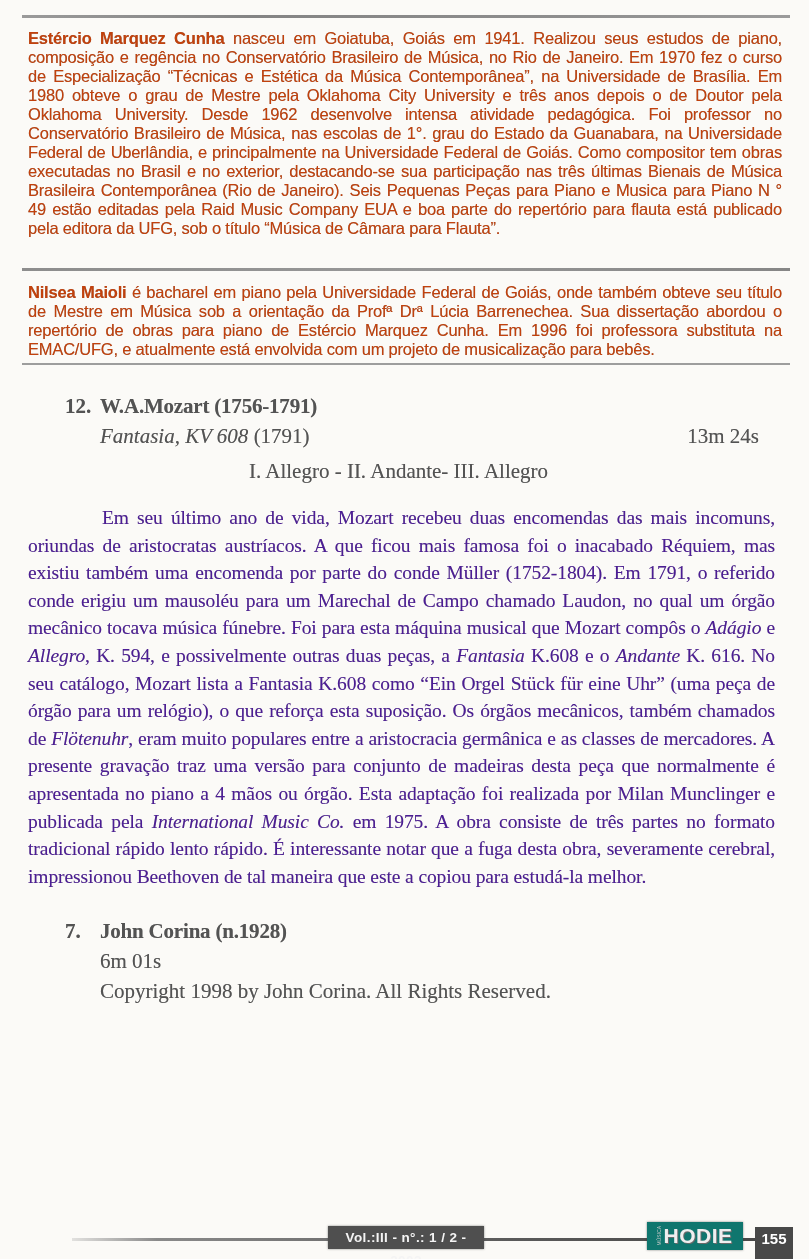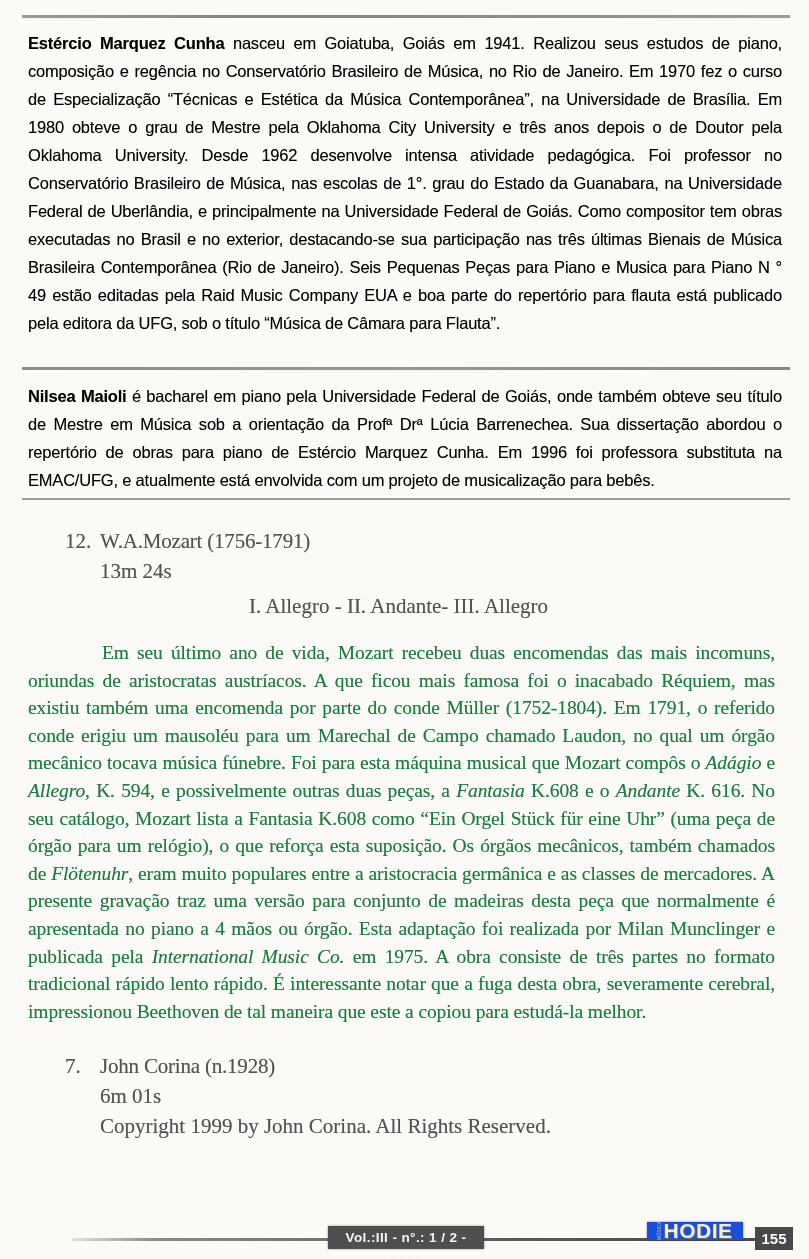--- a/index.html
+++ b/index.html
@@ -18,10 +18,10 @@
   .rule.thin{height:2px;margin:4px 19px 0 22px;background:#9d9d9d;}
   p.bio{
     margin:0 27px 0 28px;
-    font-size:16.5px;line-height:28px;
+    font-size:16.5px;line-height:19px;
     letter-spacing:-0.2px;
     text-align:justify;
-    color:#000000;
+    color:#c2410c;
     text-shadow:0 0 0.4px rgba(80,80,80,.55);
   }
   .b{font-weight:bold;}

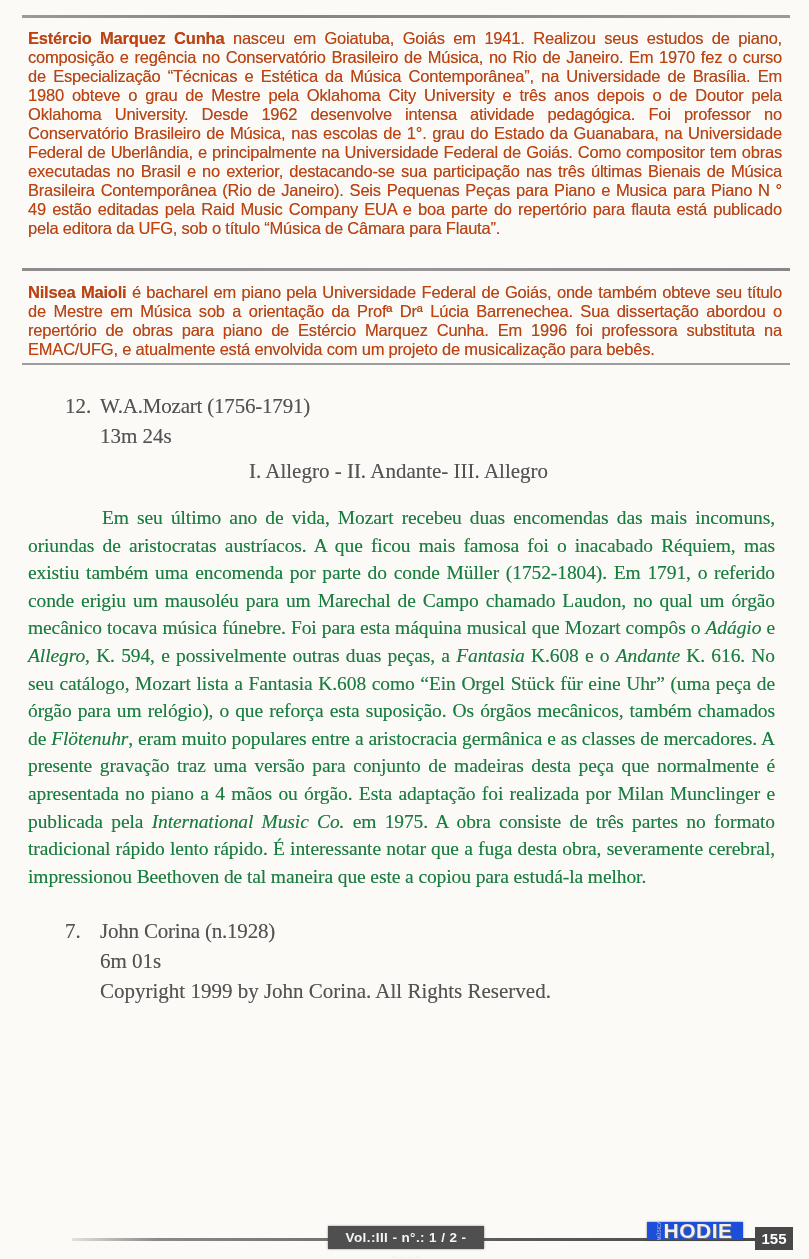--- a/index.html
+++ b/index.html
@@ -31,7 +31,7 @@
   .track.first{margin-top:26px;}
   .track.second{margin-top:26px;}
   .thead{padding-left:37px;}
-  .tnum{display:inline-block;width:35px;font-weight:normal;}
+  .tnum{display:inline-block;width:35px;font-weight:bold;}
   .tcomposer{font-weight:normal;letter-spacing:-0.2px;}
   .workline{padding-left:72px;display:flex;align-items:baseline;}
   .twork{flex:1;}

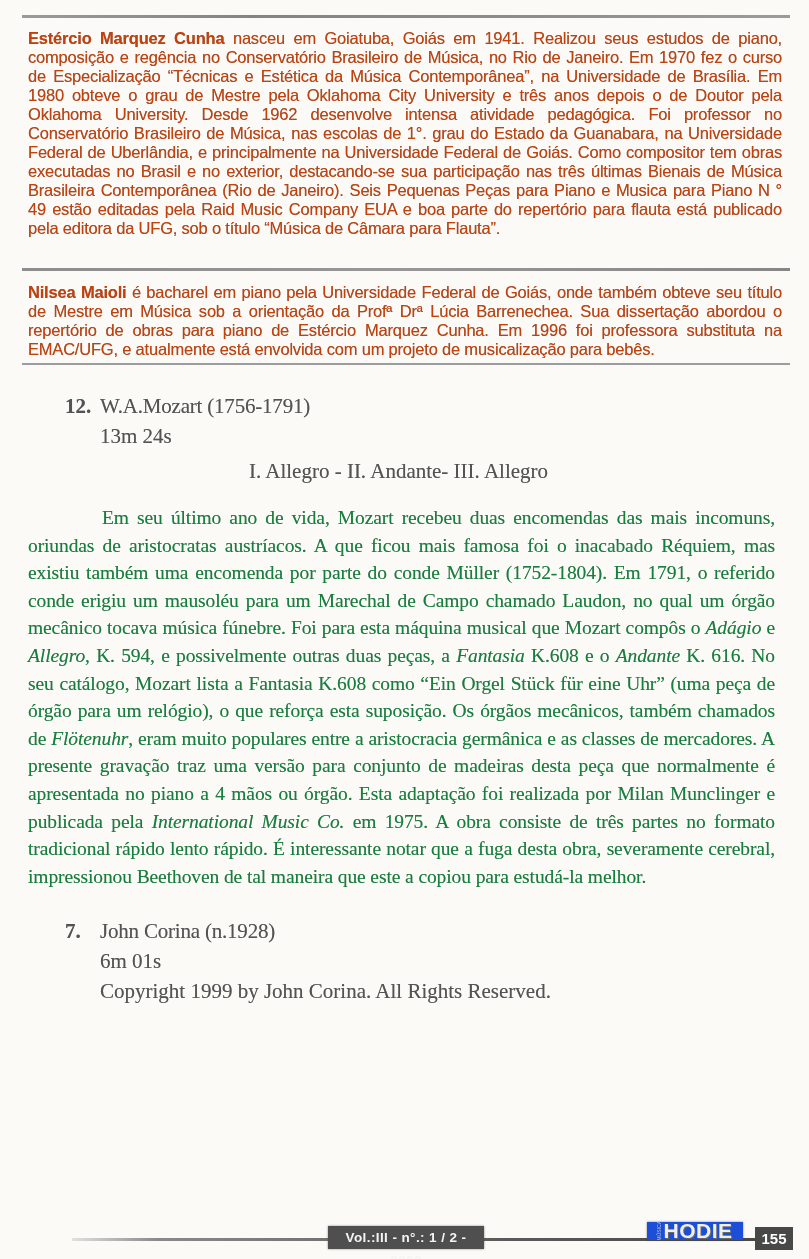--- a/index.html
+++ b/index.html
@@ -32,7 +32,7 @@
   .track.second{margin-top:26px;}
   .thead{padding-left:37px;}
   .tnum{display:inline-block;width:35px;font-weight:bold;}
-  .tcomposer{font-weight:normal;letter-spacing:-0.2px;}
+  .tcomposer{font-weight:bold;letter-spacing:-0.2px;}
   .workline{padding-left:72px;display:flex;align-items:baseline;}
   .twork{flex:1;}
   .tdur{white-space:nowrap;margin-right:10px;}

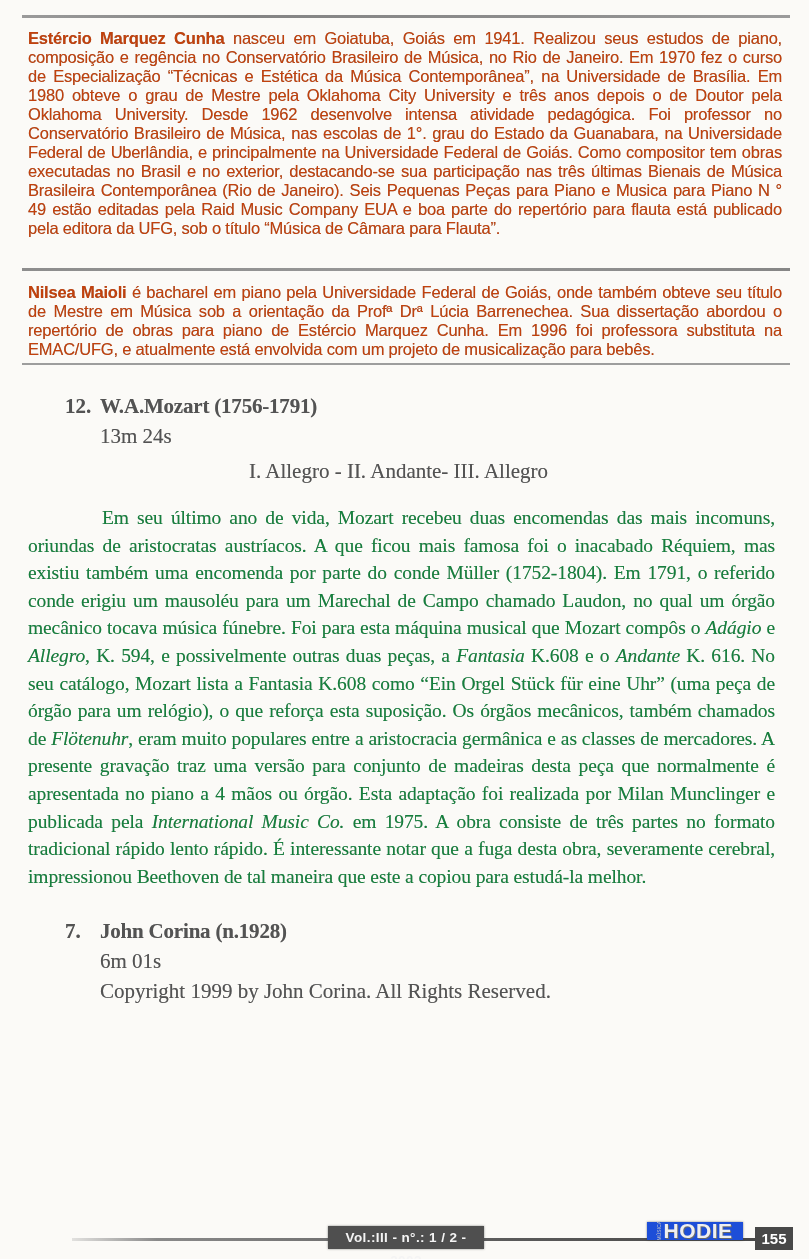--- a/index.html
+++ b/index.html
@@ -103,6 +103,7 @@
         <span class="tnum">12.</span><span class="tcomposer">W.A.Mozart (1756-1791)</span>
       </div>
       <div class="workline">
+        <span class="twork"><span class="i">Fantasia, KV 608 </span><span>(1791)</span></span>
         <span class="tdur">13m 24s</span>
       </div>
       <div class="tmov">I. Allegro - II. Andante- III. Allegro</div>

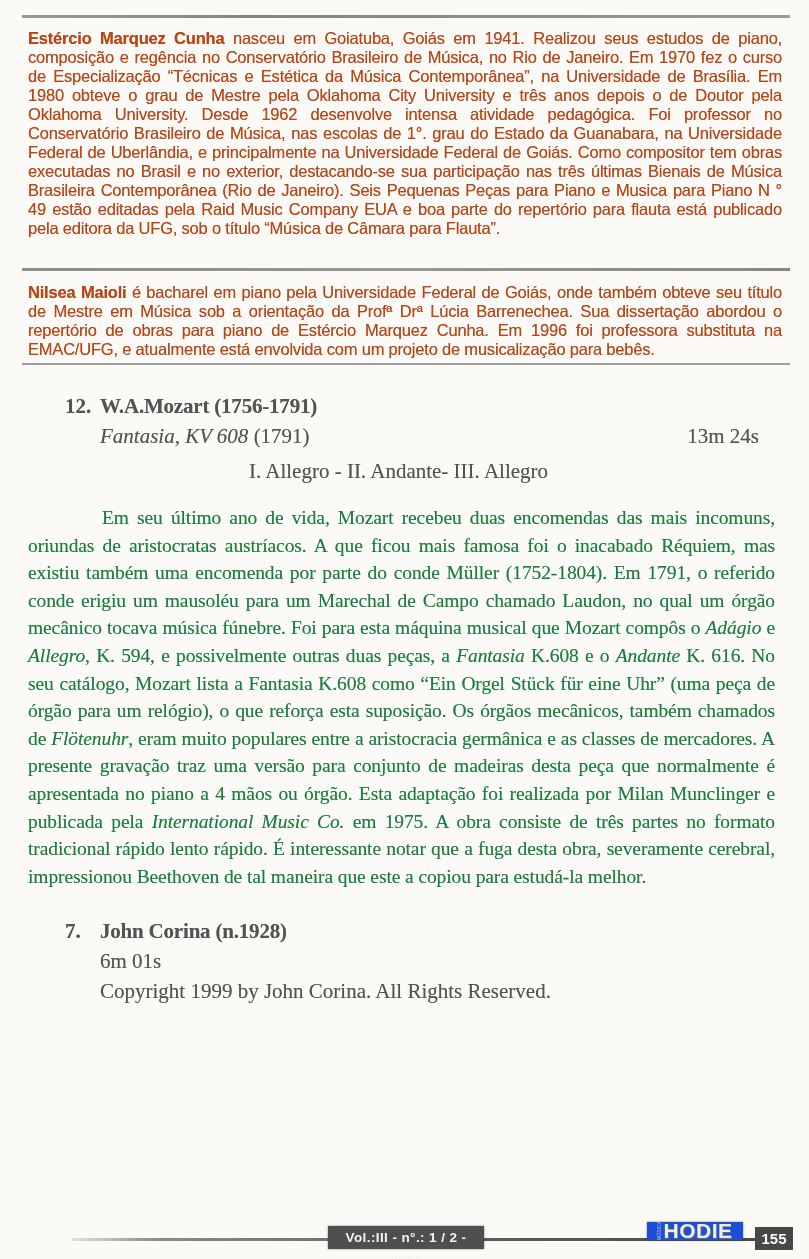--- a/index.html
+++ b/index.html
@@ -44,7 +44,7 @@
     letter-spacing:-0.1px;
     text-align:justify;
     text-indent:74px;
-    color:#15803d;
+    color:#4c1d95;
     text-shadow:0 0 0.4px rgba(95,95,95,.5);
   }
   p.notes.last{margin-top:22px;}

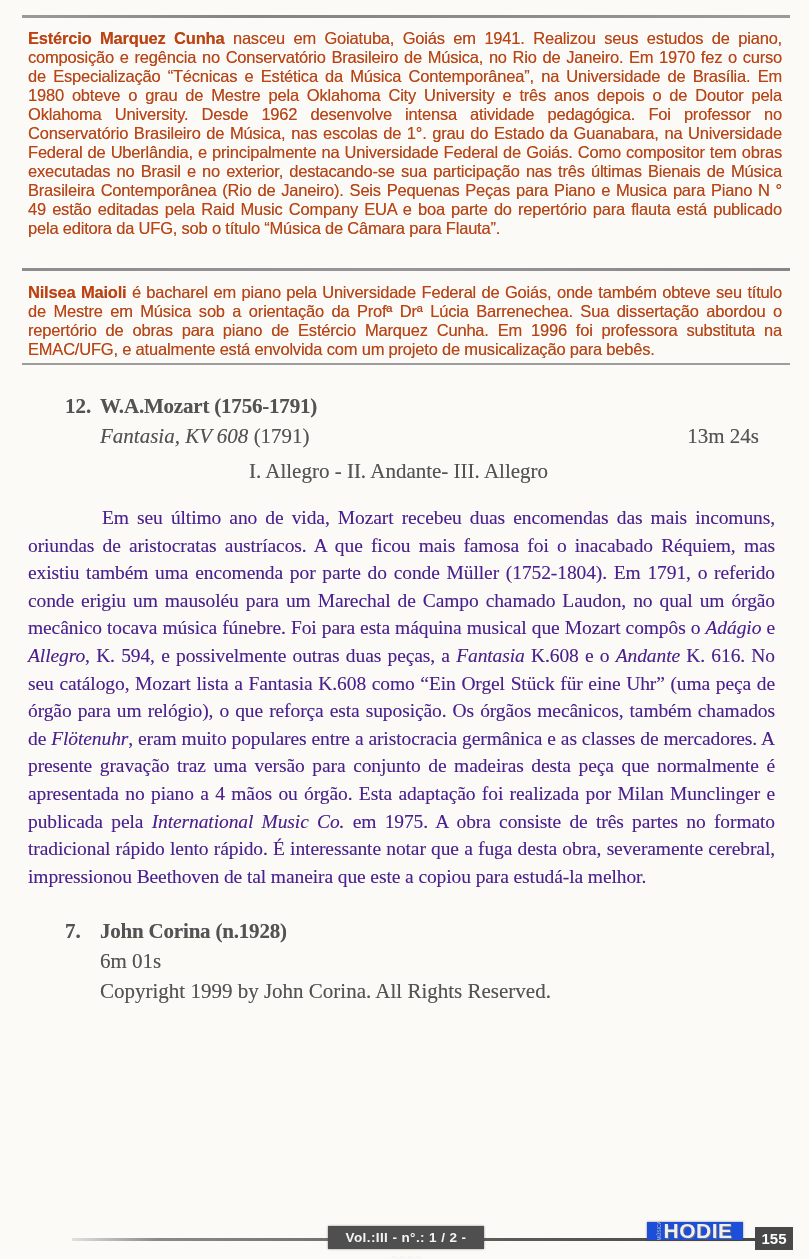--- a/index.html
+++ b/index.html
@@ -118,7 +118,7 @@
       <div class="workline">
         <span class="tdur">6m 01s</span>
       </div>
-      <div class="tcopy">Copyright 1999 by John Corina. All Rights Reserved.</div>
+      <div class="tcopy">Copyright 1998 by John Corina. All Rights Reserved.</div>
     </section>
 
 

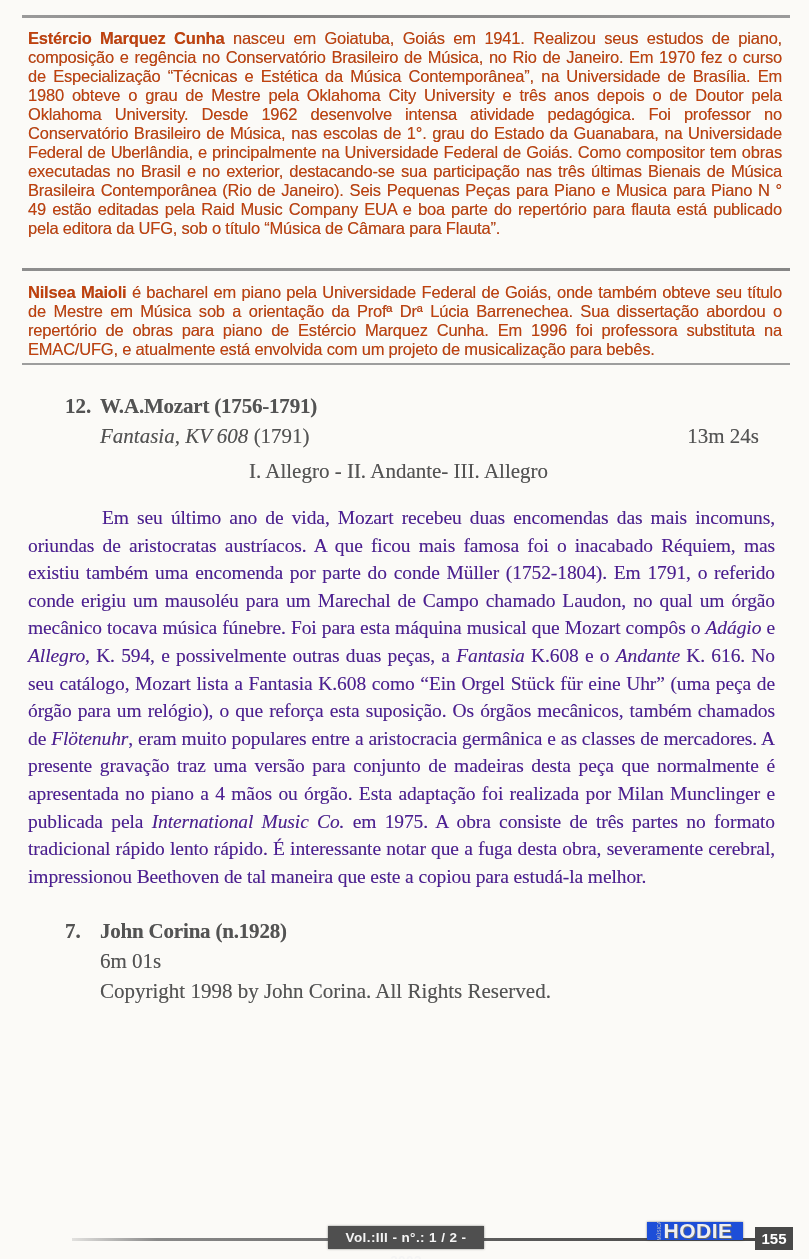--- a/index.html
+++ b/index.html
@@ -61,8 +61,8 @@
     box-shadow:0 0 2px rgba(60,60,60,.6);
   }
   .hodie-box{
-    position:absolute;left:647px;top:1222px;width:96px;height:18px;
-    background:#1d4ed8;
+    position:absolute;left:647px;top:1222px;width:96px;height:28px;
+    background:#0f766e;
     display:flex;align-items:center;justify-content:center;gap:1px;
     box-shadow:0 0 2px rgba(50,50,50,.6);
     text-align:right;

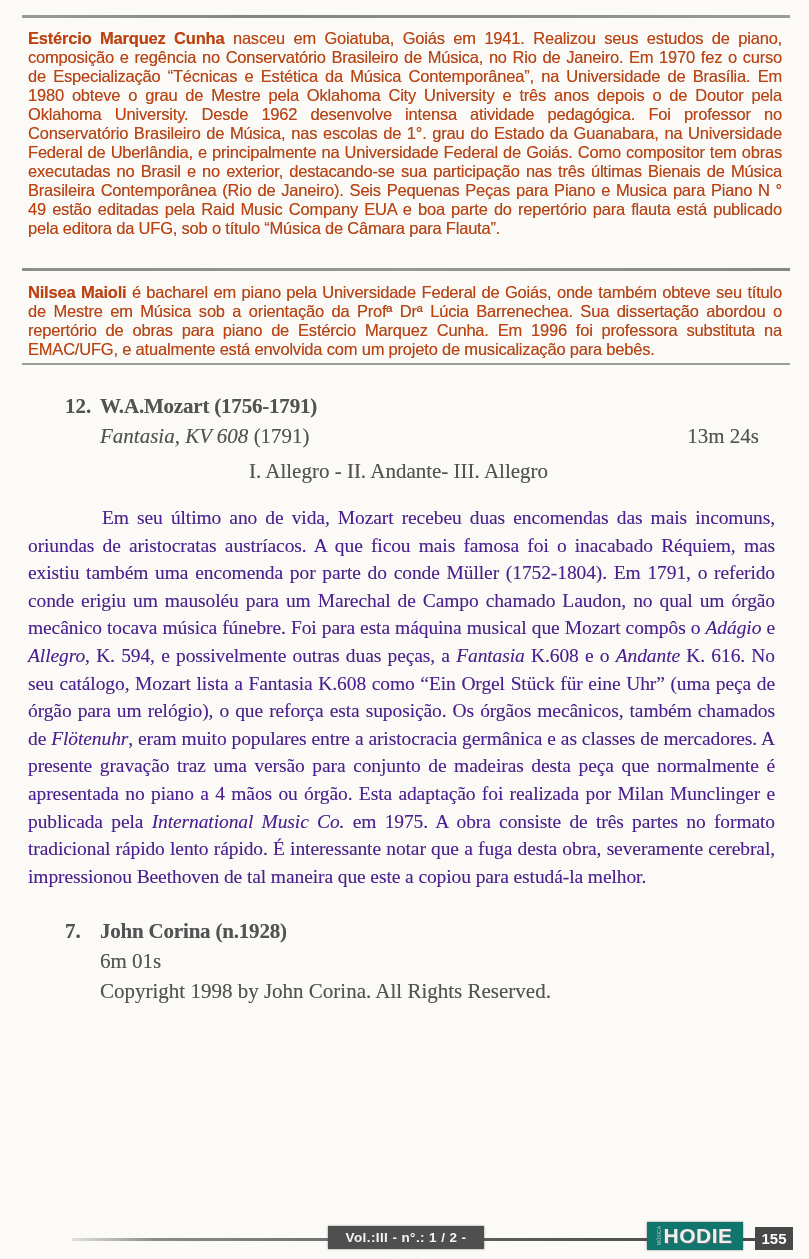--- a/index.html
+++ b/index.html
@@ -76,7 +76,7 @@
     text-shadow:1px 1px 0 #6a6a6a;
   }
   .page-num-box{
-    position:absolute;left:755px;top:1227px;width:38px;height:23px;
+    position:absolute;left:755px;top:1227px;width:38px;height:32px;
     background:#484848;color:#fff;
     font-weight:bold;font-size:15px;line-height:23px;text-align:center;
   }

